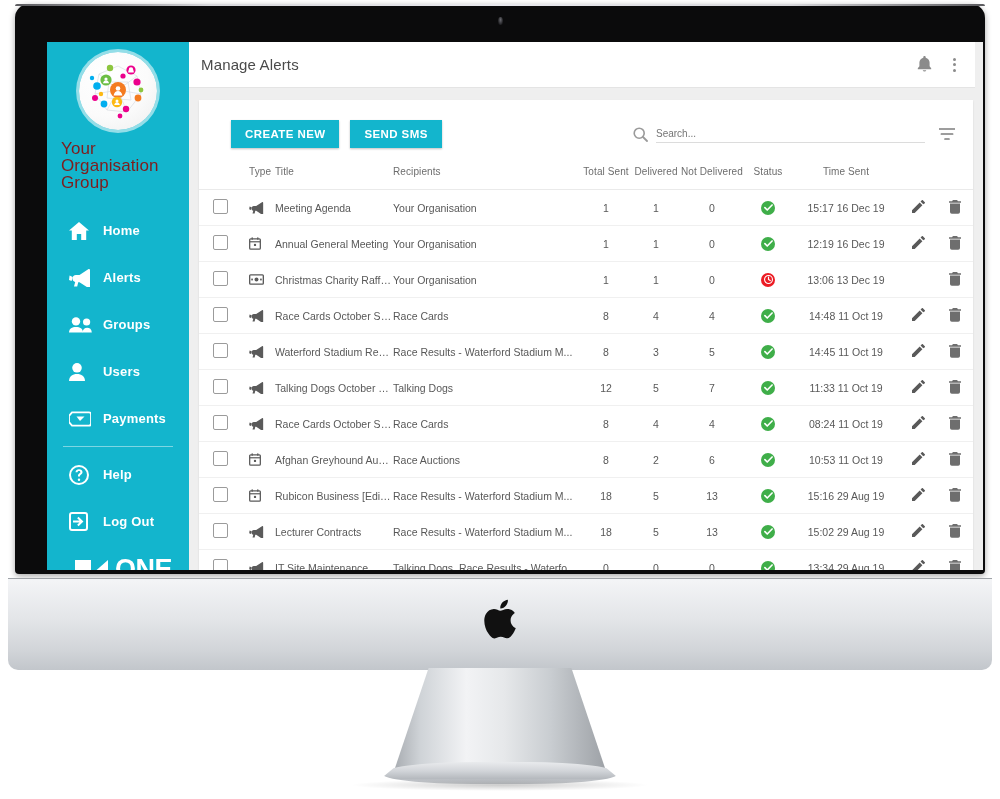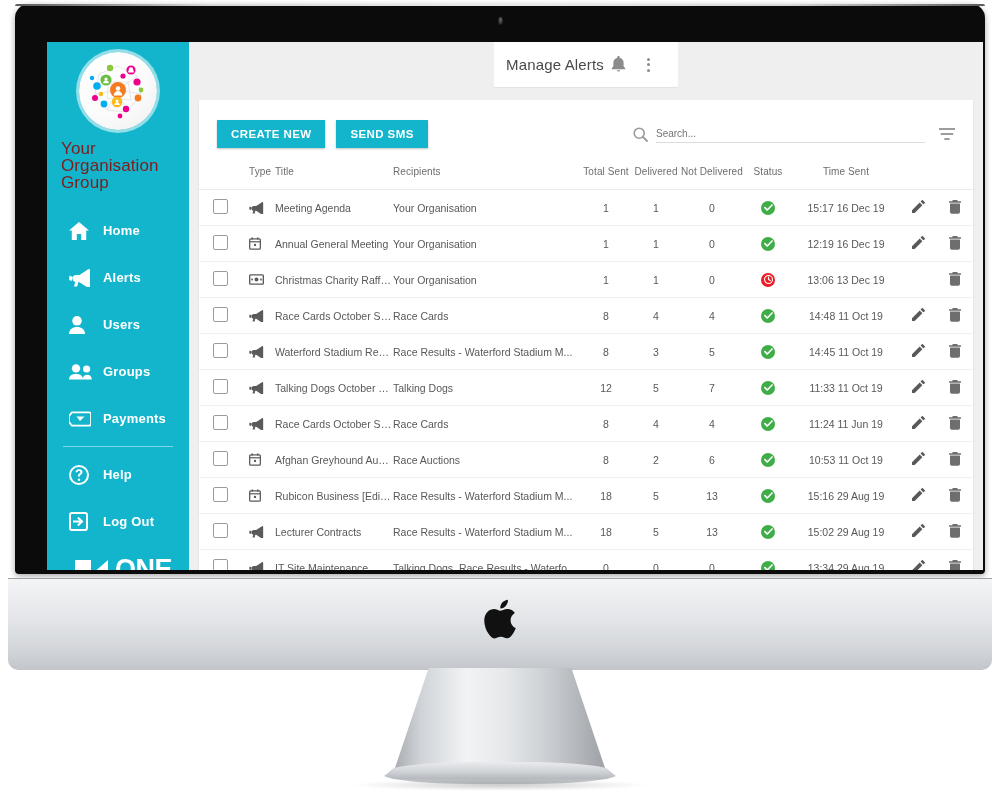--- a/index.html
+++ b/index.html
@@ -70,7 +70,7 @@
   .brand-word{color:#fff;font-size:27px;font-weight:bold;letter-spacing:-.5px;line-height:22px;}
 
   
-  .main{flex:1;display:flex;flex-direction:column;min-width:0;background:#efefef;align-items:center;}
+  .main{flex:1;display:flex;flex-direction:column;min-width:0;background:#efefef;}
   .topbar{height:45px;background:#fff;display:flex;align-items:center;
     padding:0 14px 0 12px;border-bottom:1px solid #e4e4e4;}
   .page-title{font-size:15px;color:#4a4a4a;flex:1;letter-spacing:.15px;}

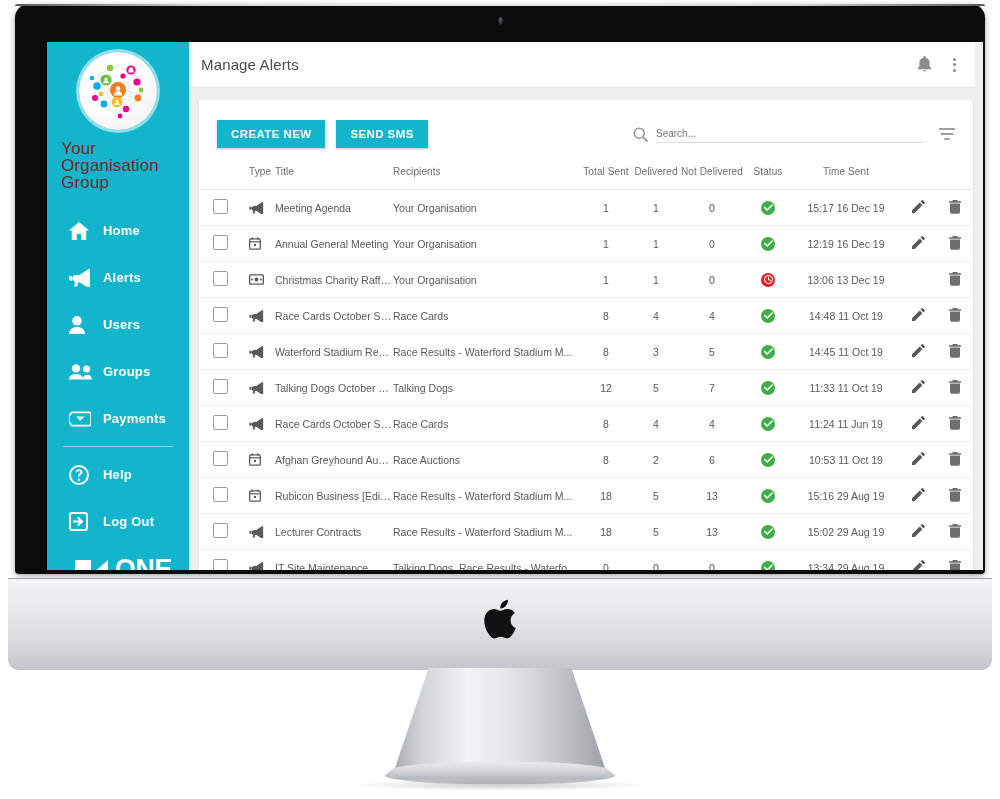--- a/index.html
+++ b/index.html
@@ -83,7 +83,7 @@
   .card{background:#fff;height:100%;box-shadow:0 1px 2px rgba(0,0,0,.10);
     display:flex;flex-direction:column;overflow:hidden;}
 
-  .toolbar{display:flex;align-items:center;padding:20px 18px 8px 18px;}
+  .toolbar{display:flex;align-items:center;padding:20px 18px 8px 18px;margin-left:14px;}
   .btn{background:#13b5cd;color:#fff;border:0;font-size:11.5px;font-weight:bold;
     letter-spacing:.4px;padding:0 14px;height:28px;cursor:pointer;
     box-shadow:0 1px 2px rgba(0,0,0,.25);margin-right:11px;font-family:inherit;}

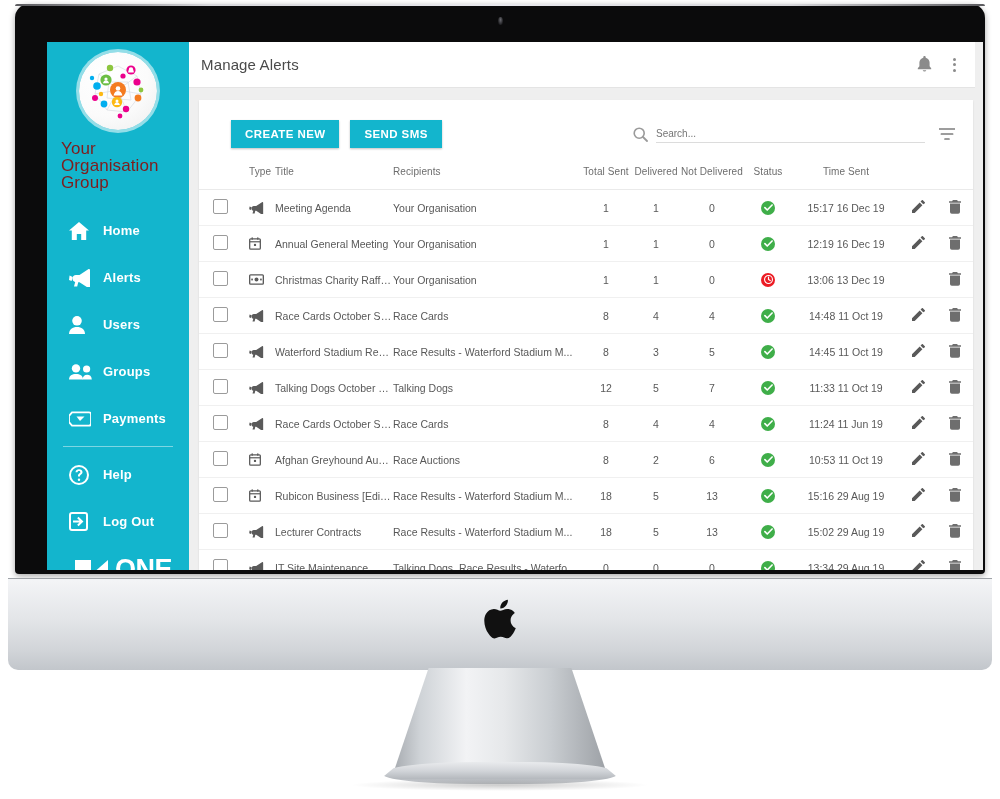--- a/index.html
+++ b/index.html
@@ -198,15 +198,6 @@
             </div>
             <div class="nav-item">
               <span class="nav-ico">
-                <svg width="16" height="18" viewBox="0 0 16 18">
-                    <circle cx="8" cy="4.8" r="4.8"></circle>
-                    <path d="M0 18c0-4.4 3.6-7 8-7s8 2.6 8 7z"></path>
-                  </svg>
-              </span>
-              <span>Users</span>
-            </div>
-            <div class="nav-item">
-              <span class="nav-ico">
                 <svg width="24" height="16" viewBox="0 0 24 16">
                     <circle cx="7" cy="4.4" r="4.2"></circle>
                     <circle cx="17.6" cy="5" r="3.6"></circle>
@@ -215,6 +206,15 @@
                   </svg>
               </span>
               <span>Groups</span>
+            </div>
+            <div class="nav-item">
+              <span class="nav-ico">
+                <svg width="16" height="18" viewBox="0 0 16 18">
+                    <circle cx="8" cy="4.8" r="4.8"></circle>
+                    <path d="M0 18c0-4.4 3.6-7 8-7s8 2.6 8 7z"></path>
+                  </svg>
+              </span>
+              <span>Users</span>
             </div>
             <div class="nav-item">
               <span class="nav-ico">

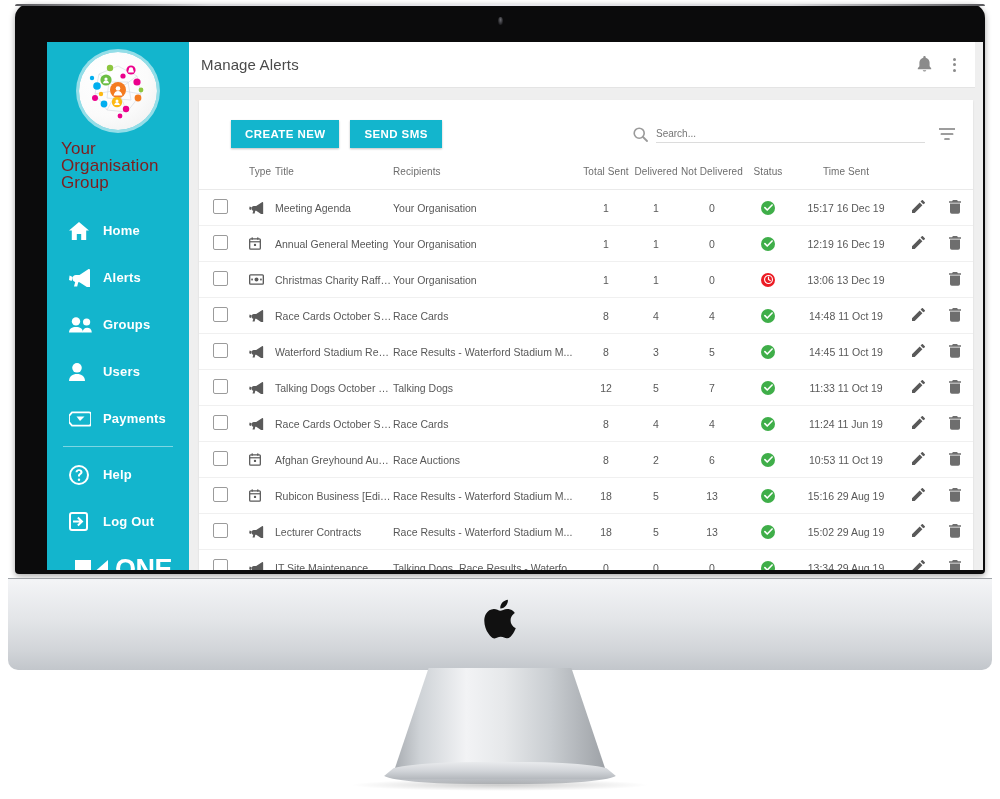--- a/index.html
+++ b/index.html
@@ -538,7 +538,7 @@
                               <path d="M1 5.2l2.6 2.6L9 2.2" fill="none" stroke="#fff" stroke-width="1.8" stroke-linecap="round" stroke-linejoin="round"></path>
                             </svg>
                           </span></td>
-                        <td class="c-time ">11:24 11 Jun 19</td>
+                        <td class="c-time ">08:24 11 Oct 19</td>
                         <td class="c-edit"><span class="act">
                             <svg width="13" height="13" viewBox="0 0 14 14">
                               <path d="M0 11.1V14h2.9l8.3-8.3-2.9-2.9zM13.8 3.4a.8.8 0 0 0 0-1.1L11.7.2a.8.8 0 0 0-1.1 0L9.2 1.6l2.9 2.9z"></path>

